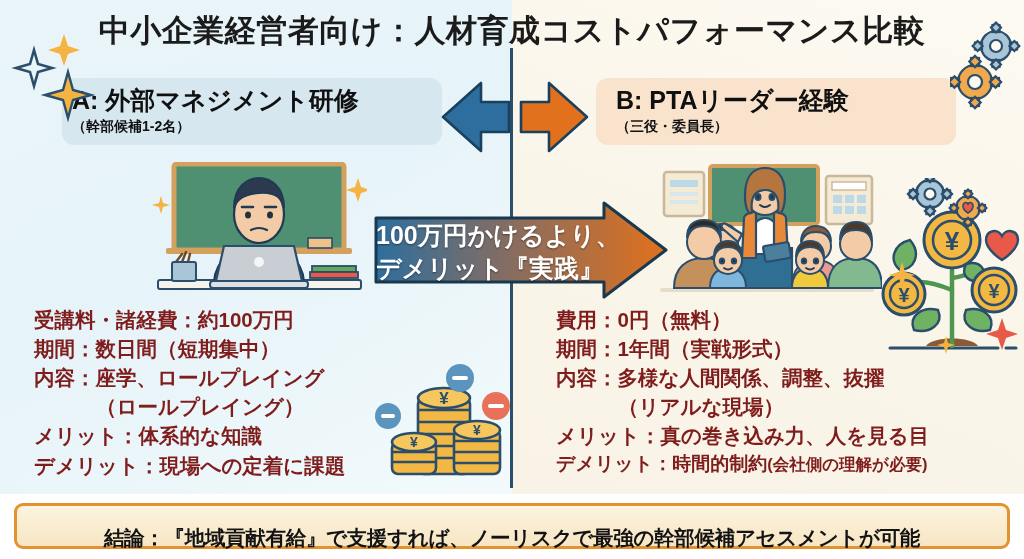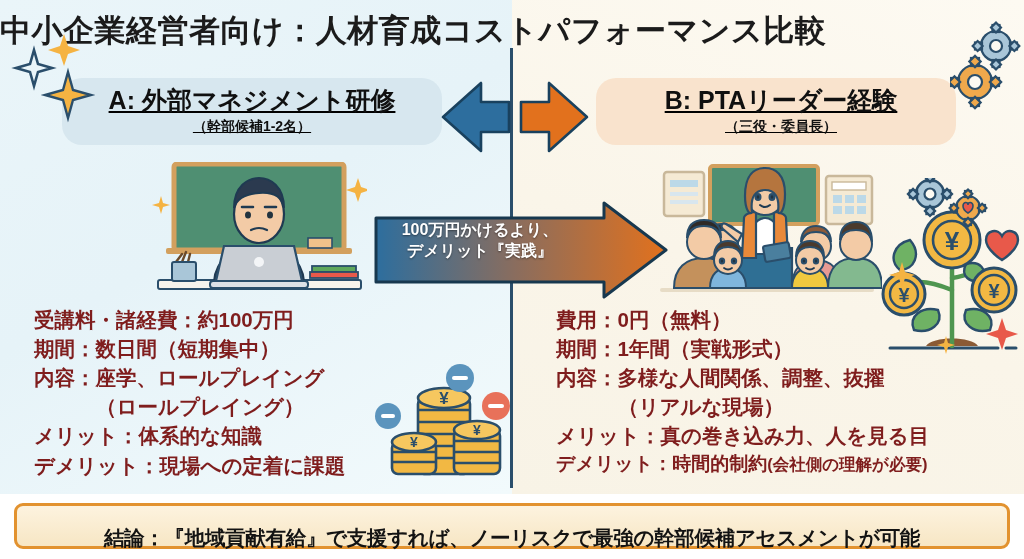--- a/index.html
+++ b/index.html
@@ -52,7 +52,7 @@
   .title {
     position: absolute;
     left: 0; top: 10px;
-    width: 816px;
+    width: 1024px;
     text-align: center;
     font-size: 31px;
     font-weight: bold;

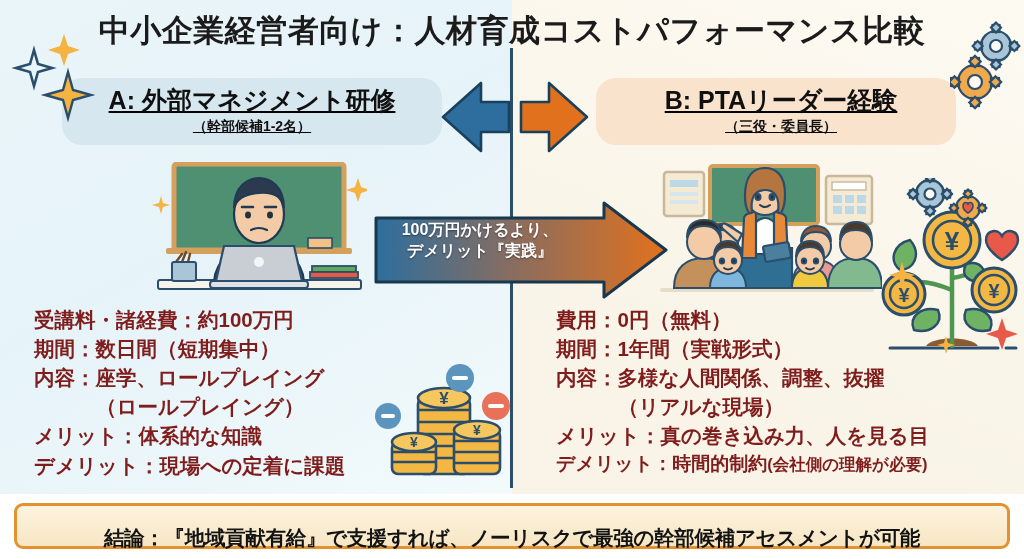--- a/index.html
+++ b/index.html
@@ -66,12 +66,11 @@
   .badge {
     position: absolute;
     top: 78px;
-    border-radius: 20px;
-    text-align: center;
+    border-radius: 12px;
+    text-align: left;
     padding: 8px 10px 10px 10px;
     box-sizing: border-box;
     z-index: 5;
-    text-decoration: underline;
   }
   .badge-a {
     left: 62px;

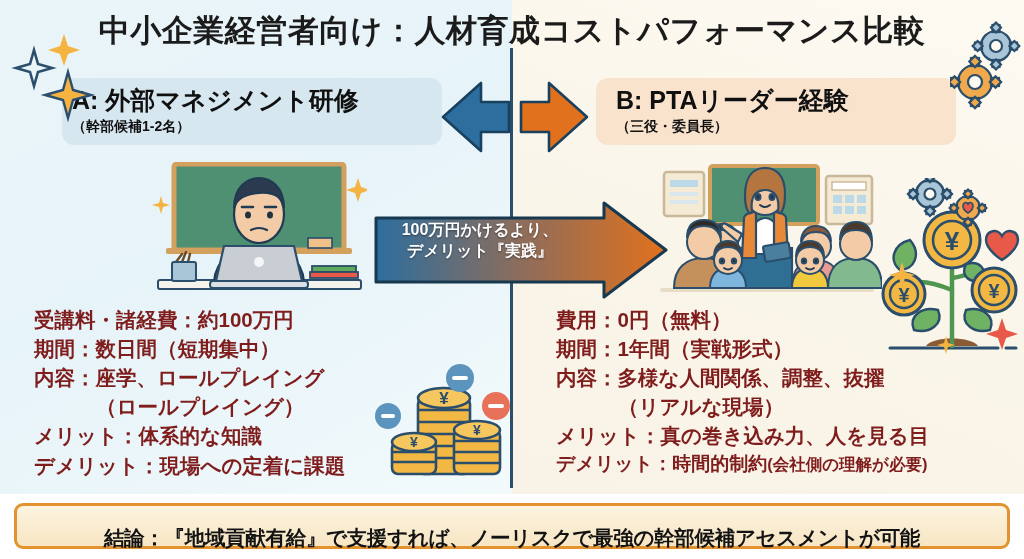--- a/index.html
+++ b/index.html
@@ -124,10 +124,10 @@
   }
   .callout-text {
     position: absolute;
-    left: 368px; top: 219px;
+    left: 376px; top: 219px;
     width: 224px;
     text-align: center;
-    font-size: 16px;
+    font-size: 25px;
     font-weight: bold;
     color: #ffffff;
     line-height: 1.32;

